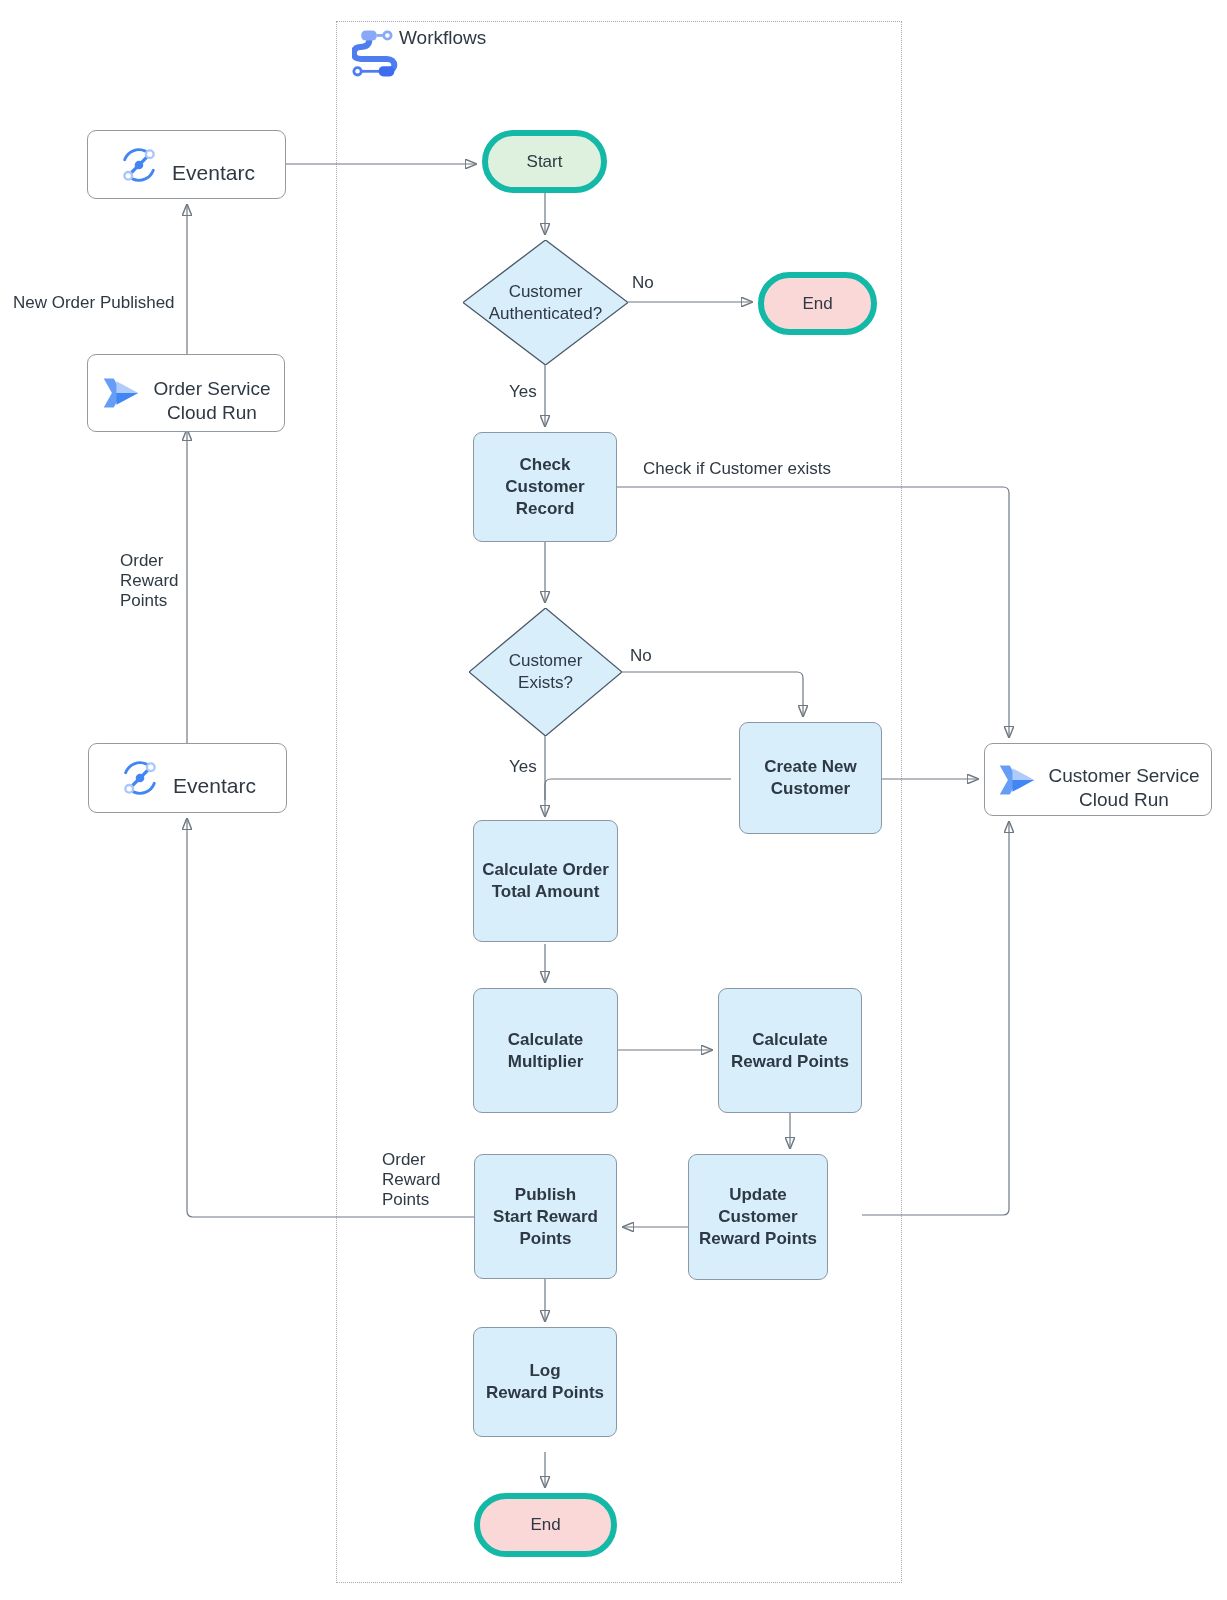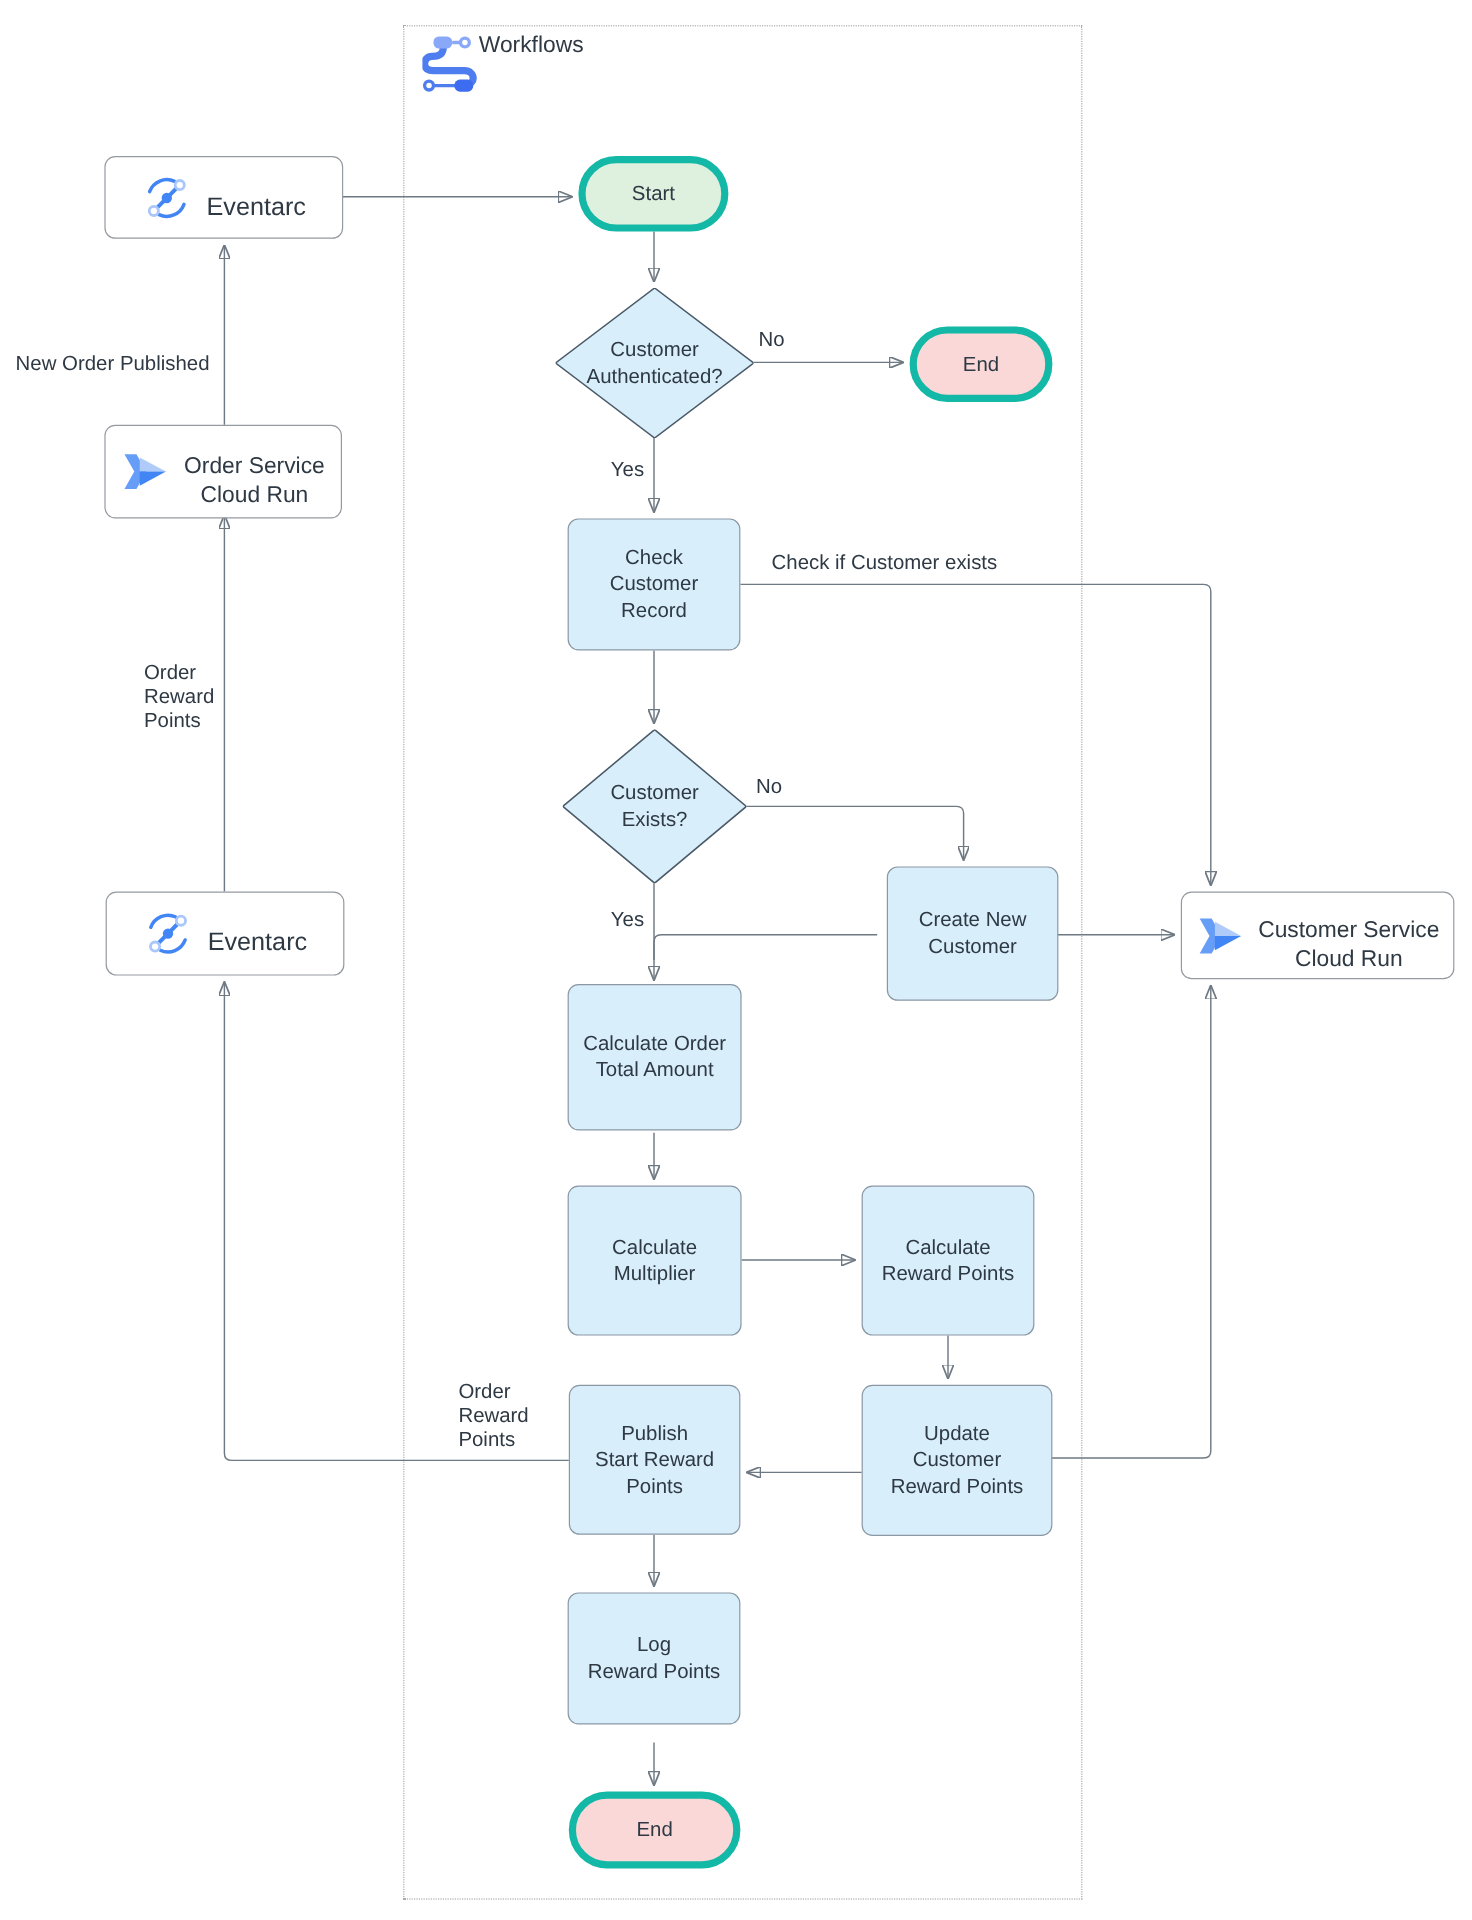--- a/index.html
+++ b/index.html
@@ -23,6 +23,7 @@
     display:flex;align-items:center;justify-content:center;text-align:center;
     font-size:17px;line-height:22px;color:#2e3944;white-space:pre-line;padding:4px;
     box-sizing:border-box;
+    font-weight:bold;
   }
   
   .pill{

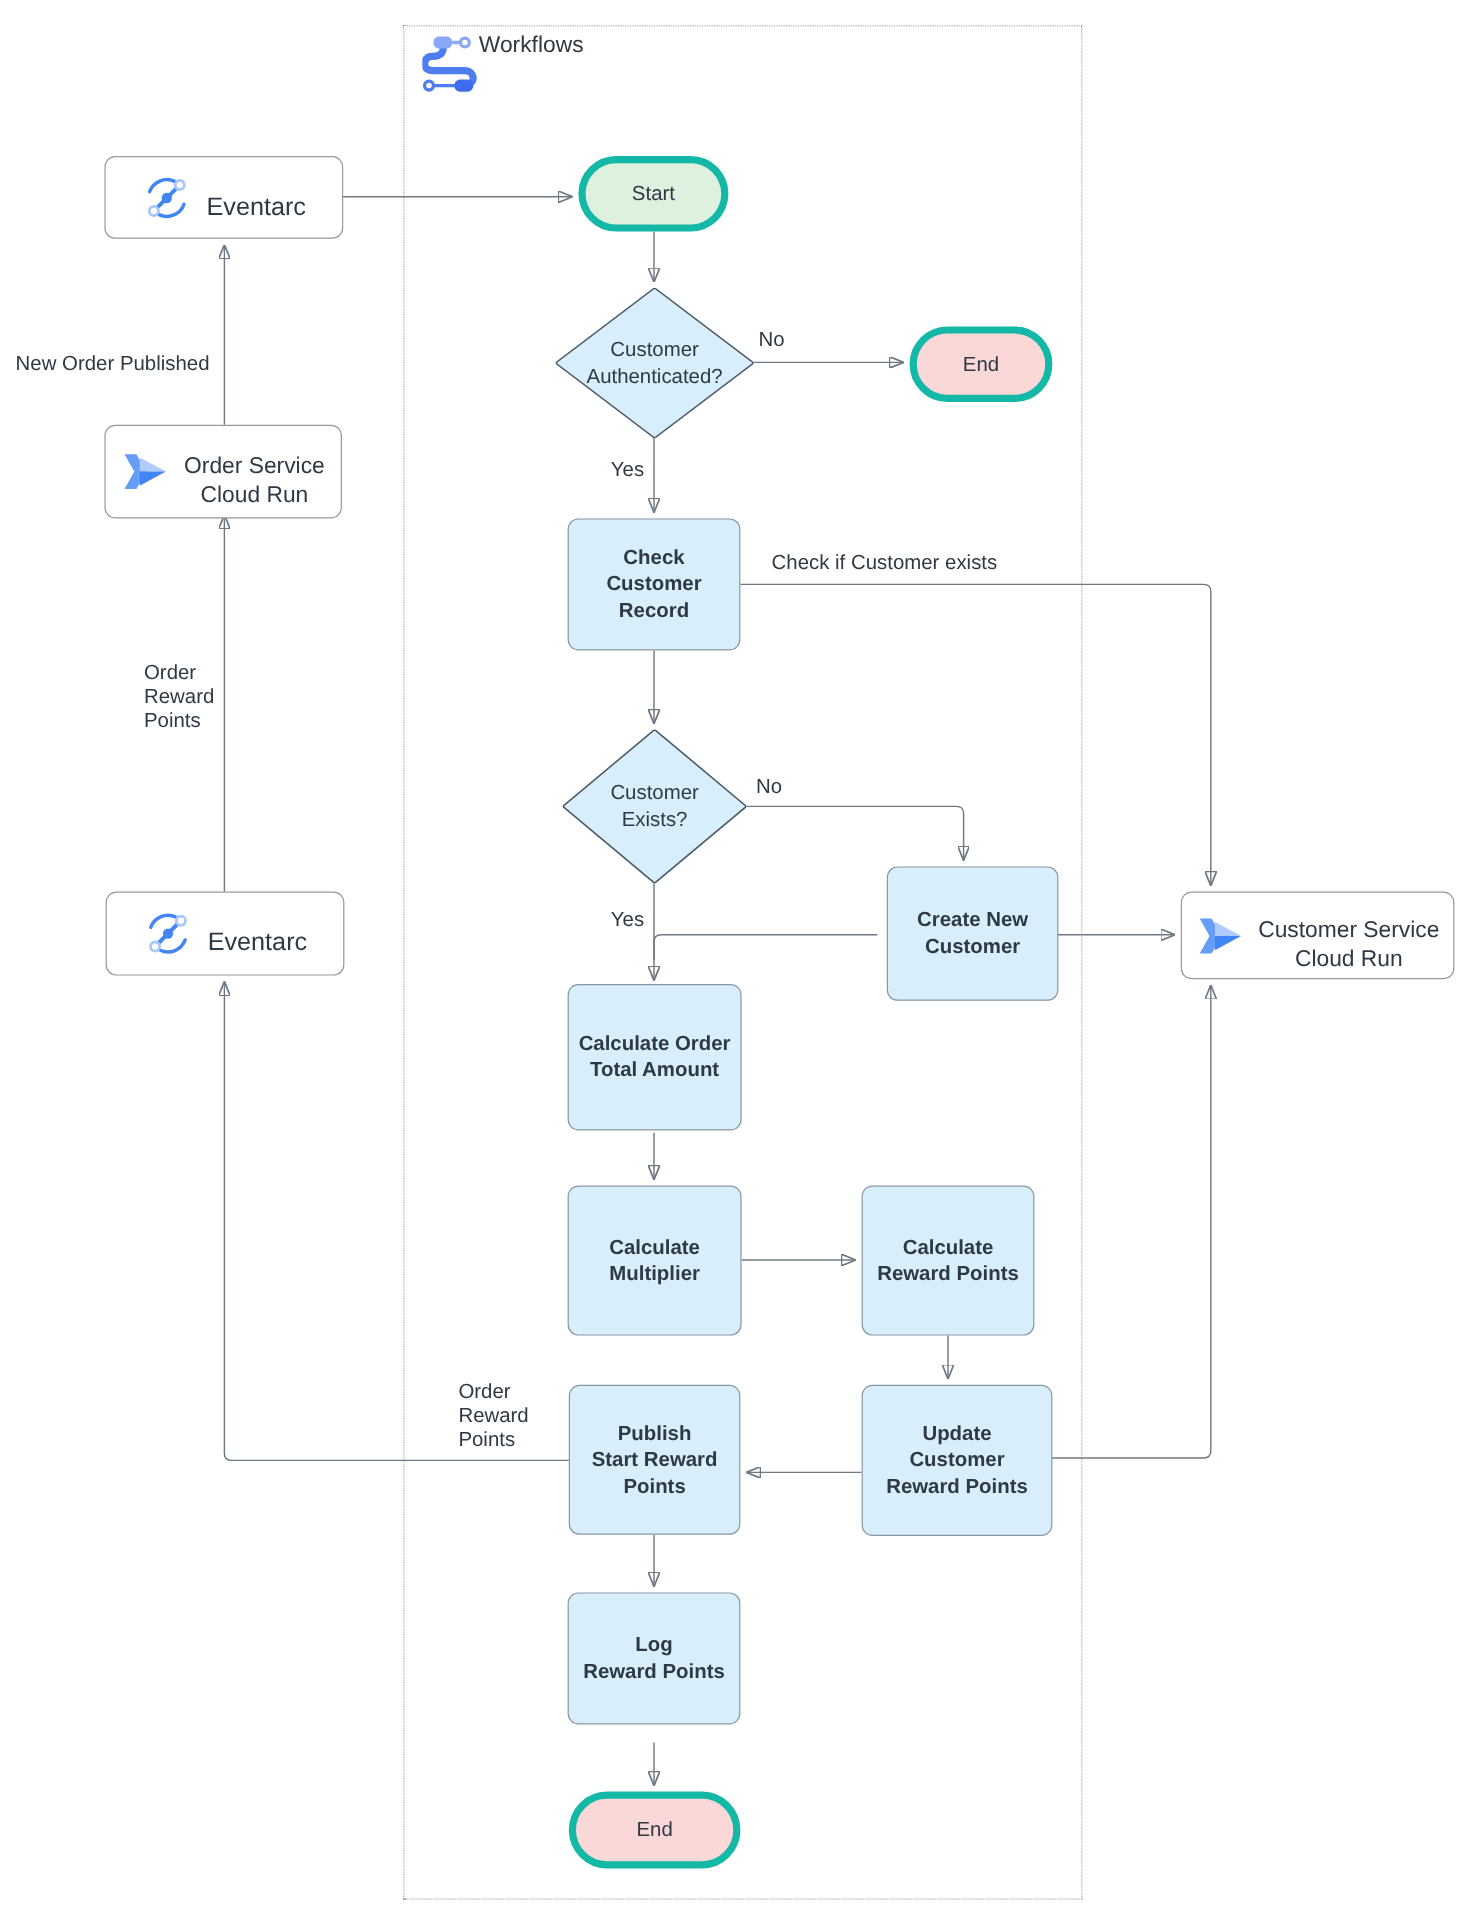--- a/index.html
+++ b/index.html
@@ -193,7 +193,7 @@
     <span>Calculate
 Reward Points</span>
   </div>
-  <div class="pbox" style="left:718px;top:1154px;width:159px;height:126px;">
+  <div class="pbox" style="left:688px;top:1154px;width:140px;height:126px;">
     <span>Update
 Customer
 Reward Points</span>

